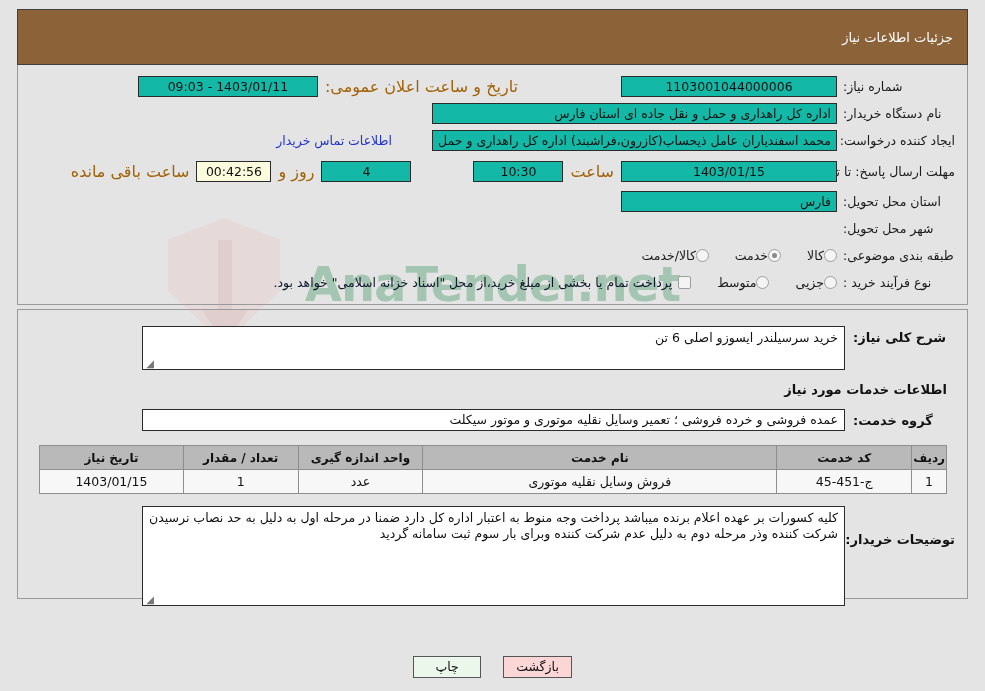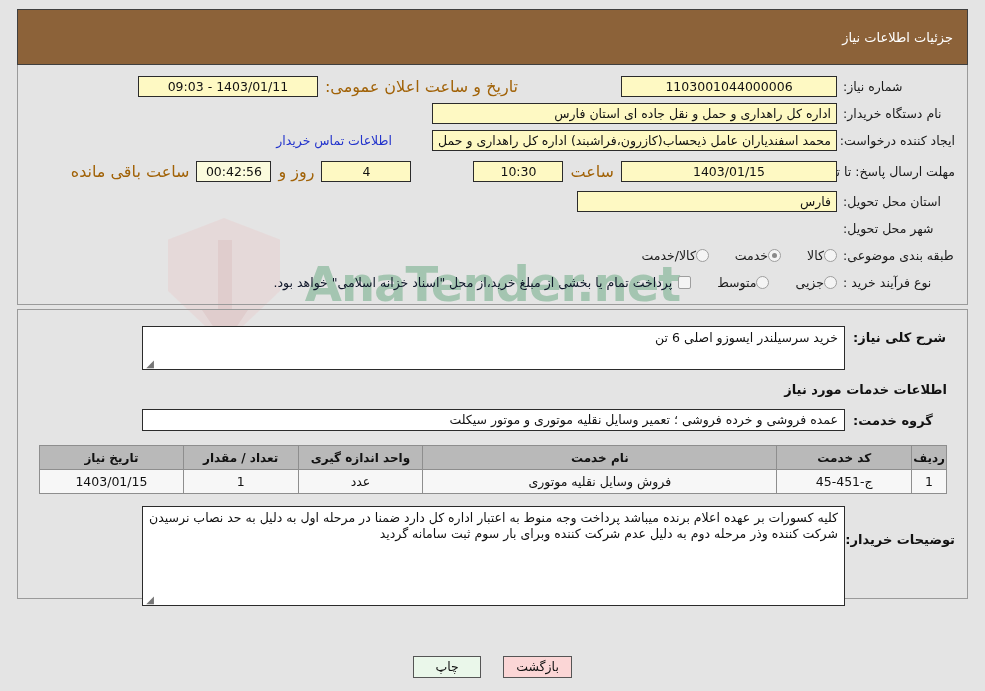--- a/index.html
+++ b/index.html
@@ -105,7 +105,7 @@
   .flabel.two-line { line-height: 13px; }
 
   .fbox {
-    background: #fef9c3;
+    background: #14b8a6;
     border: 1px solid #2b2b2b;
     height: 21px;
     line-height: 19px;

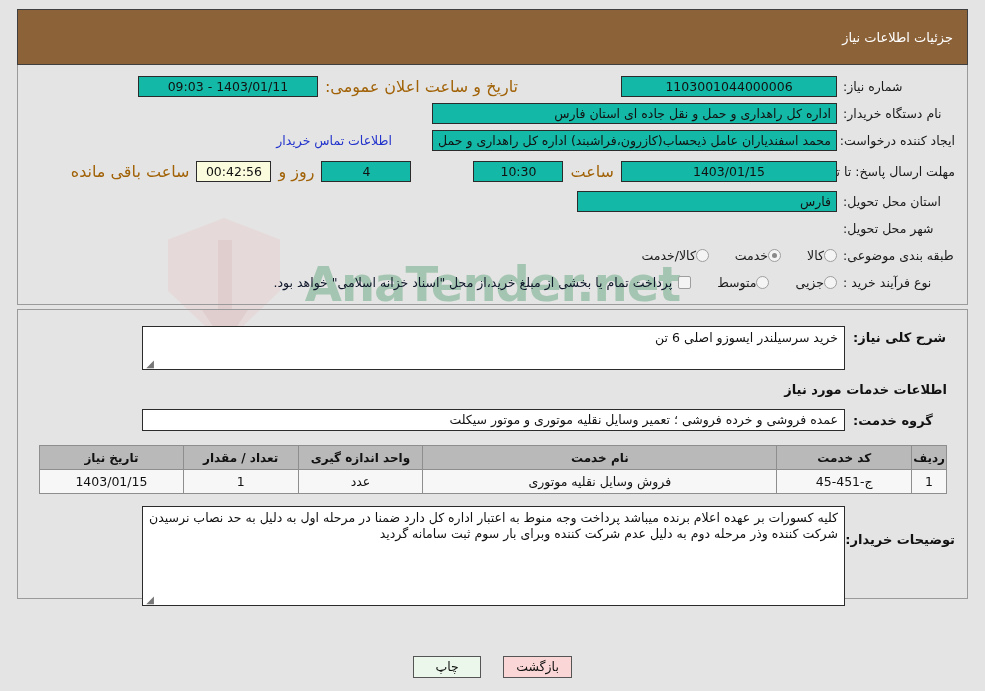--- a/index.html
+++ b/index.html
@@ -123,7 +123,7 @@
   .w-date    { width: 216px; }
   .w-org     { width: 405px; }
   .w-creator { width: 405px; }
-  .w-prov    { width: 260px; }
+  .w-prov    { width: 216px; }
   .w-city    { width: 216px; }
   .w-pubdate { width: 180px; }
   .w-time    { width: 90px; }

